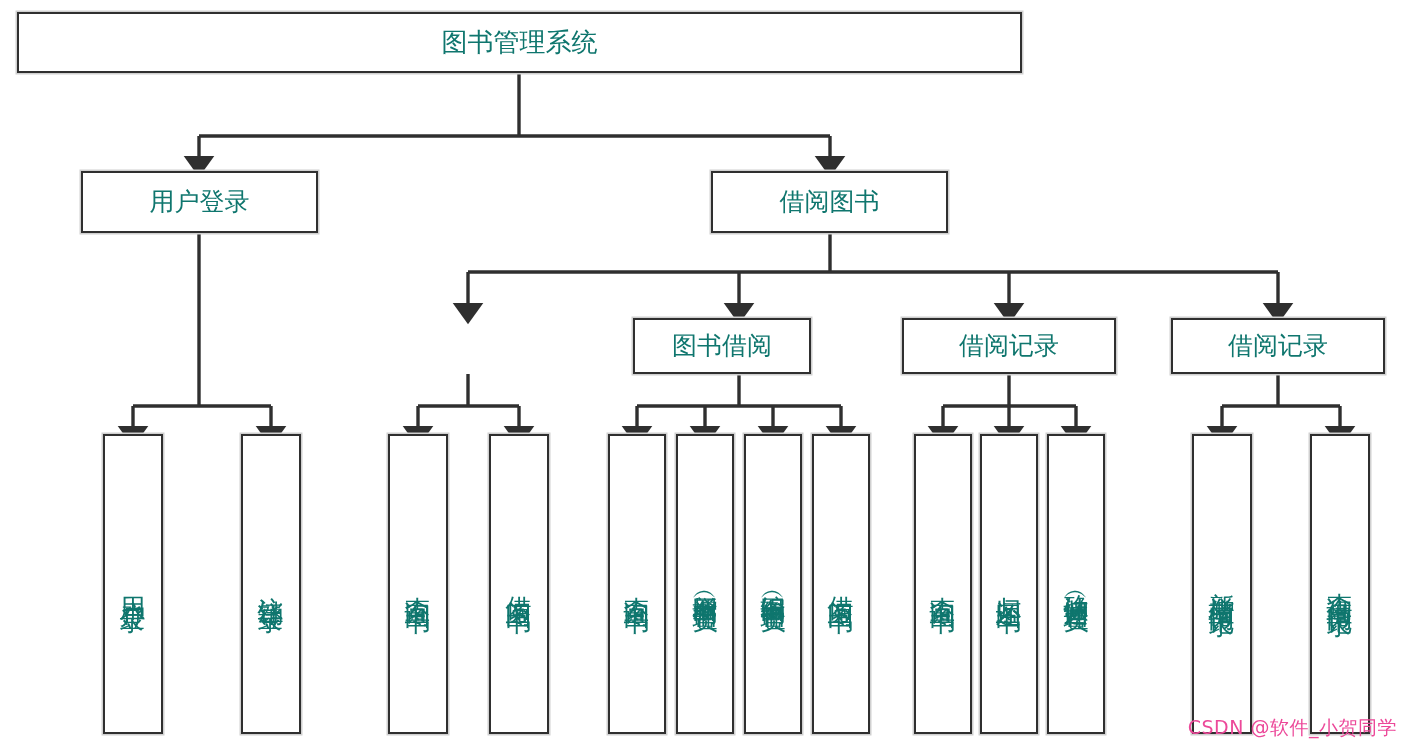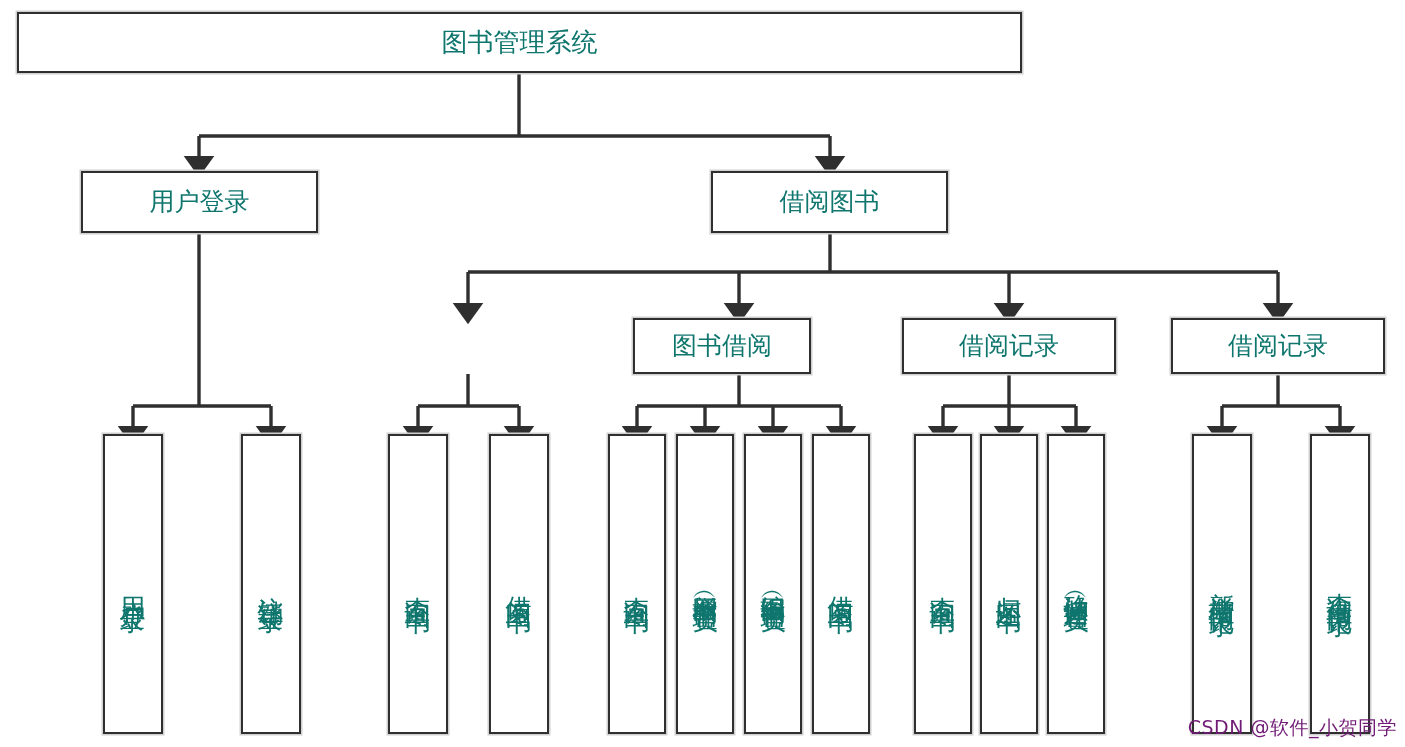--- a/index.html
+++ b/index.html
@@ -56,7 +56,7 @@
     right:8px;
     bottom:6px;
     font-size:19px;
-    color:#701a75;
+    color:#ec4899;
     letter-spacing:0.5px;
     white-space:nowrap;
     font-family:"DejaVu Sans","Liberation Sans",sans-serif;

